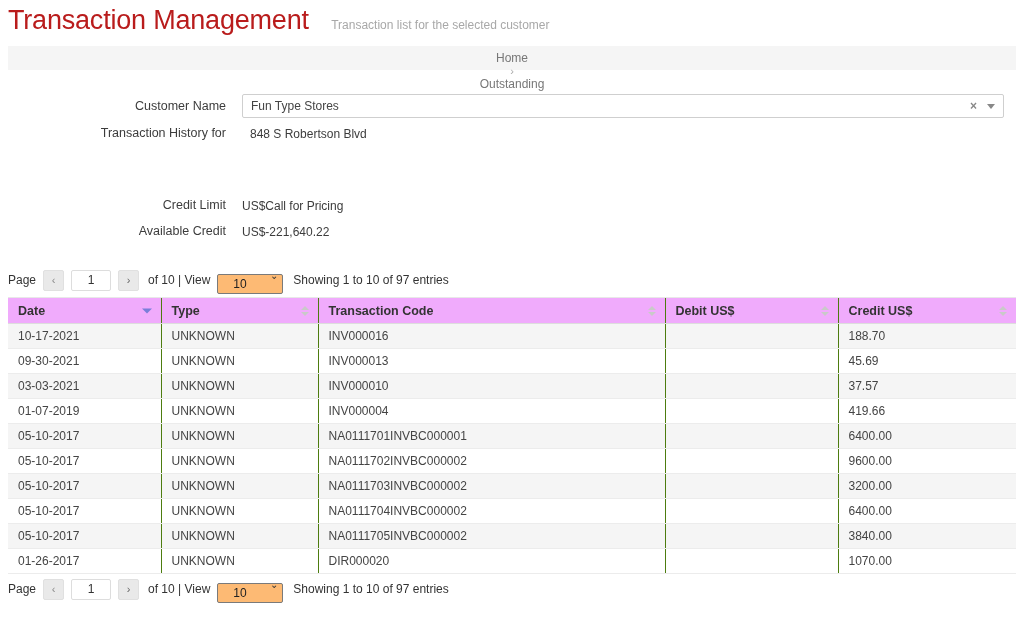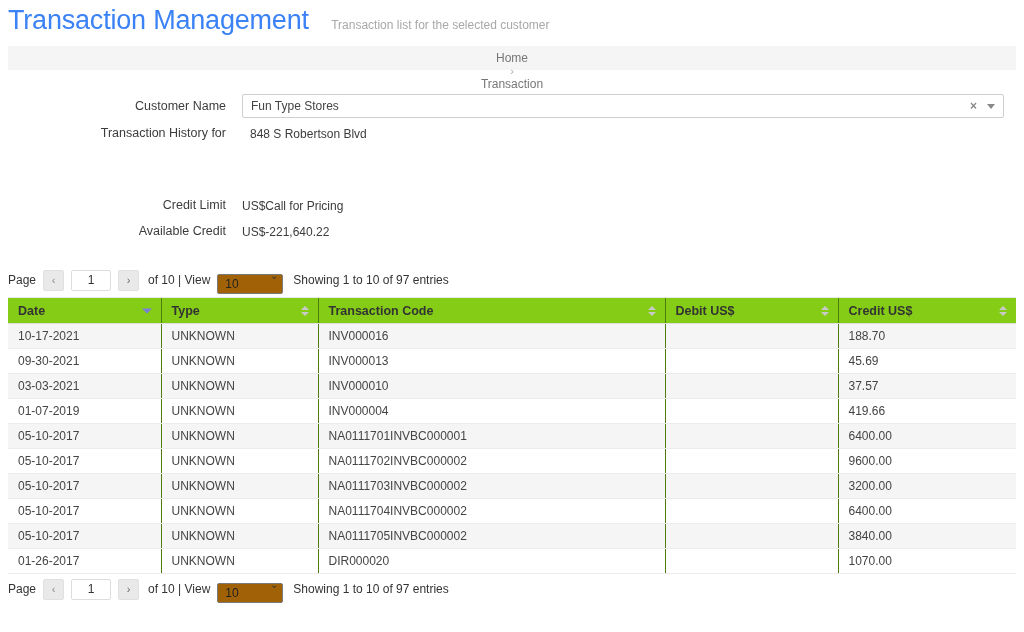--- a/index.html
+++ b/index.html
@@ -8,7 +8,7 @@
 
   
   .page-header { padding: 5px 8px 8px 8px; }
-  .page-title { display: inline; font-size: 27px; font-weight: 400; color: #3b82f6; letter-spacing: -0.2px; }
+  .page-title { display: inline; font-size: 27px; font-weight: 400; color: #b91c1c; letter-spacing: -0.2px; }
   .page-subtitle { display: inline; font-size: 12px; color: #a8a8a8; margin-left: 18px; }
 
   

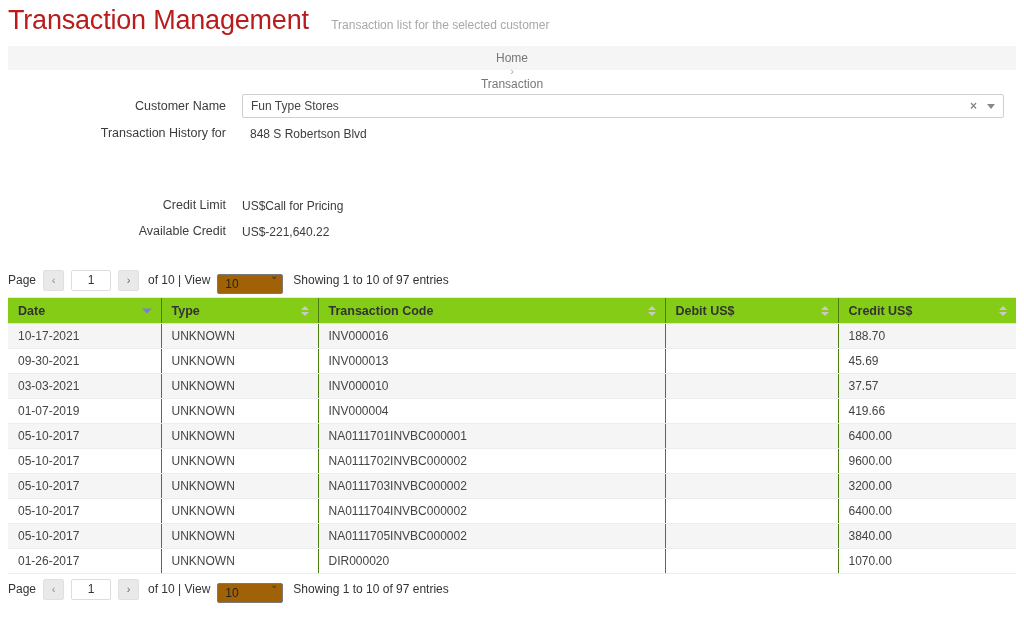--- a/index.html
+++ b/index.html
@@ -72,7 +72,7 @@
     </svg>
   <a href="#">Home</a>
   <span class="sep">›</span>
-  <span>Transaction</span>
+  <span>Outstanding</span>
 </div>
 
 <div class="form-area">

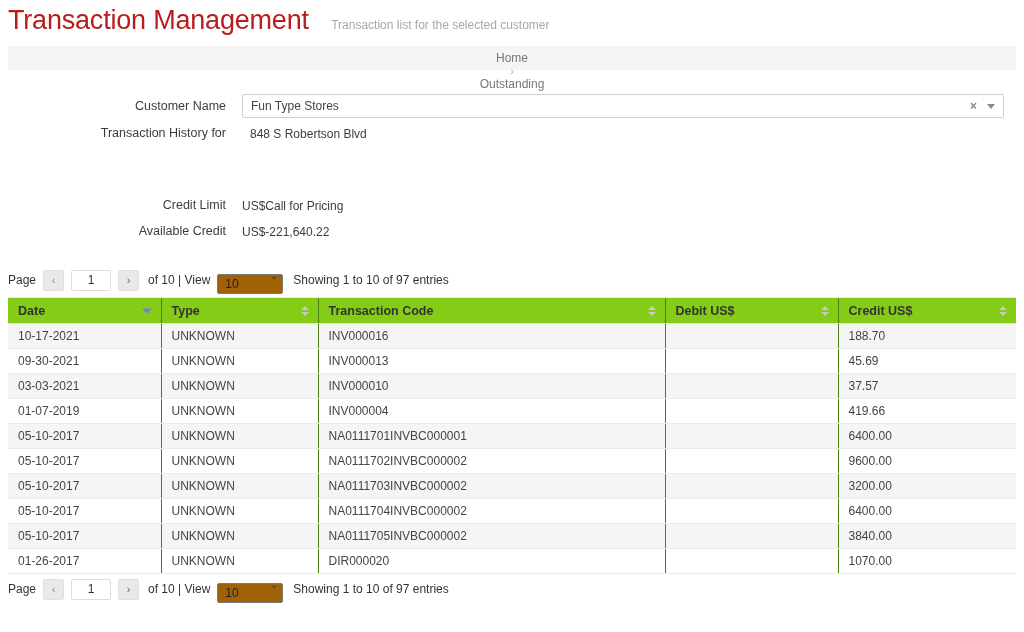--- a/index.html
+++ b/index.html
@@ -41,7 +41,7 @@
   .pg-input { width: 40px; height: 21px; margin: 0 7px; border: 1px solid #ddd; border-radius: 2px; text-align: center; font-size: 12px; color: #333; font-family: inherit; }
   .of-lbl { margin: 0 7px 0 9px; }
   .view-select-wrap { position: relative; display: inline-block; margin-right: 8px; }
-  .view-select { -webkit-appearance: none; appearance: none; width: 66px; height: 20px; border: 1px solid #7a7a7a; border-radius: 2px; background: #a16207; font-size: 12px; font-family: inherit; color: #222; padding: 0 18px 0 7px; margin-top: 8px; }
+  .view-select { -webkit-appearance: none; appearance: none; width: 66px; height: 20px; border: 1px solid #7a7a7a; border-radius: 2px; background: #fdba74; font-size: 12px; font-family: inherit; color: #222; padding: 0 18px 0 15px; margin-top: 8px; }
   .view-caret { position: absolute; right: 5px; top: 4px; font-size: 10px; color: #333; pointer-events: none; }
   .showing-lbl { margin-left: 2px; }
 

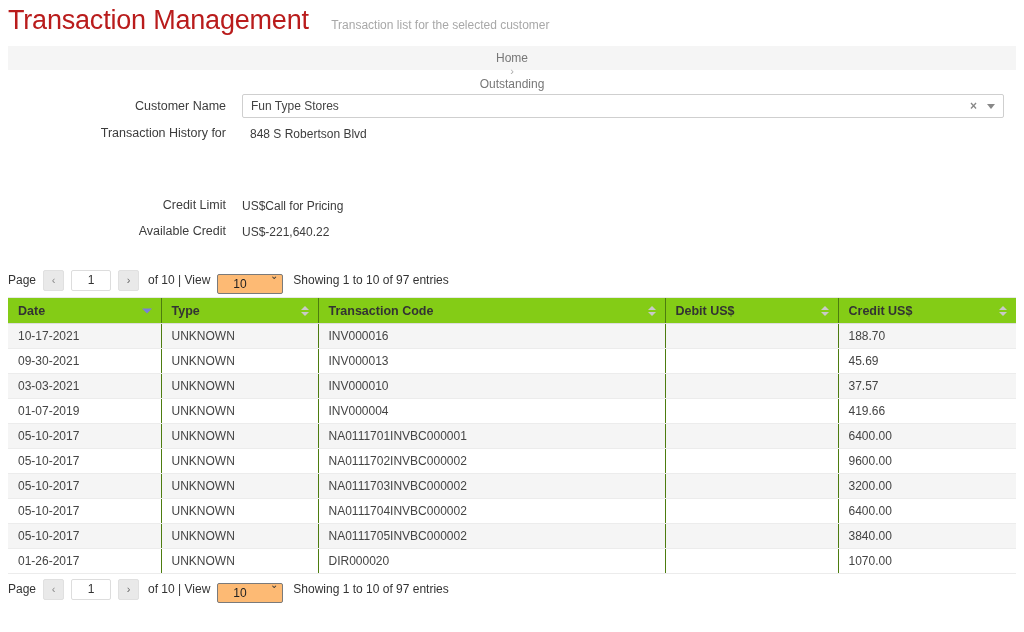--- a/index.html
+++ b/index.html
@@ -47,7 +47,7 @@
 
   
   .tx-table { width: 1008px; margin: 6px 8px 0 8px; border-collapse: collapse; table-layout: fixed; font-size: 12px; }
-  .tx-table th { text-align: left; font-weight: bold; color: #333; font-size: 12.5px; height: 26px; padding: 0 10px; border-top: 1px solid #e8e8e8; border-bottom: 1px solid #ddd; position: relative; cursor: pointer; background: #84cc16; }
+  .tx-table th { text-align: left; font-weight: bold; color: #333; font-size: 12.5px; height: 26px; padding: 0 10px; border-top: 1px solid #e8e8e8; border-bottom: 1px solid #ddd; position: relative; cursor: pointer; background: #f0abfc; }
   .tx-table th + th, .tx-table td + td { border-left: 1px solid #4d7c0f; }
   .tx-table td { height: 25px; padding: 0 10px; color: #444; border-bottom: 1px solid #ececec; overflow: hidden; white-space: nowrap; }
   .tx-table tbody tr:nth-child(odd) td { background: #f5f5f5; }

